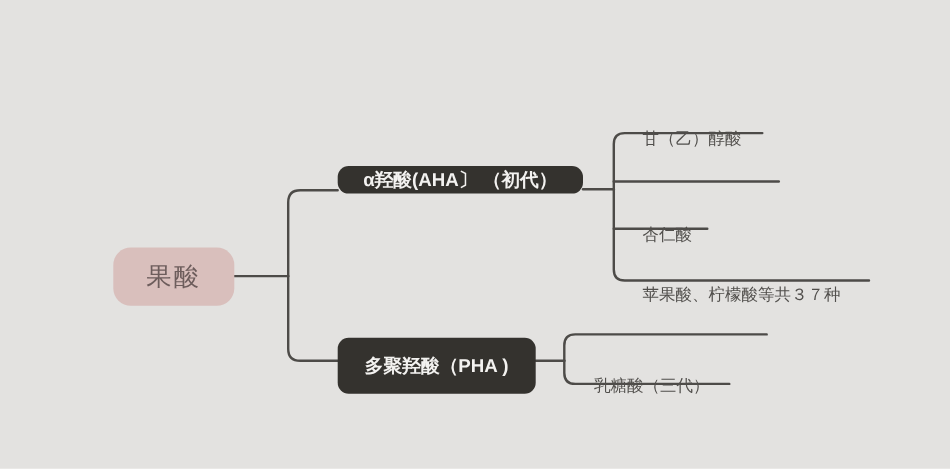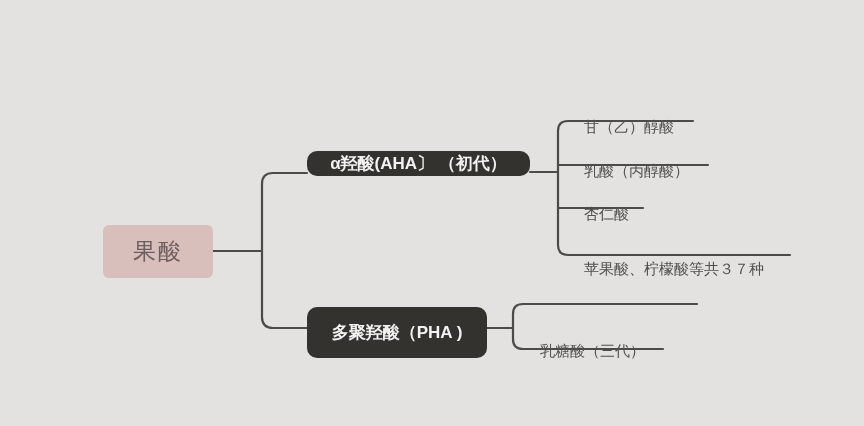--- a/index.html
+++ b/index.html
@@ -102,7 +102,6 @@
 
   <div class="leaf-label leaf-b1c1">甘（乙）醇酸</div>
 
-  <div class="leaf-label leaf-b1c2">乳酸（丙醇酸）</div>
 
   <div class="leaf-label leaf-b1c3">杏仁酸</div>
 

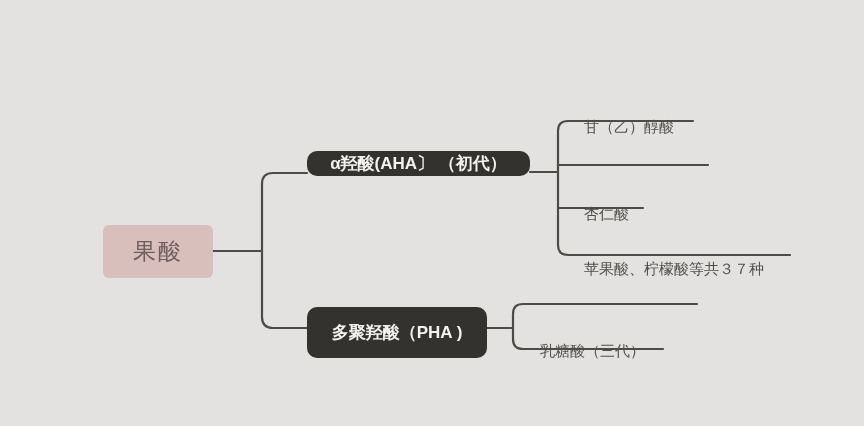--- a/index.html
+++ b/index.html
@@ -37,7 +37,7 @@
     left: 103px; top: 225px;
     width: 110px; height: 53px;
     background: var(--root-bg, #d9bfbc);
-    border-radius: 6px;
+    border-radius: 16px;
     color: var(--root-text, #6d5d5c);
     font-size: 23px;
     letter-spacing: 2px;

